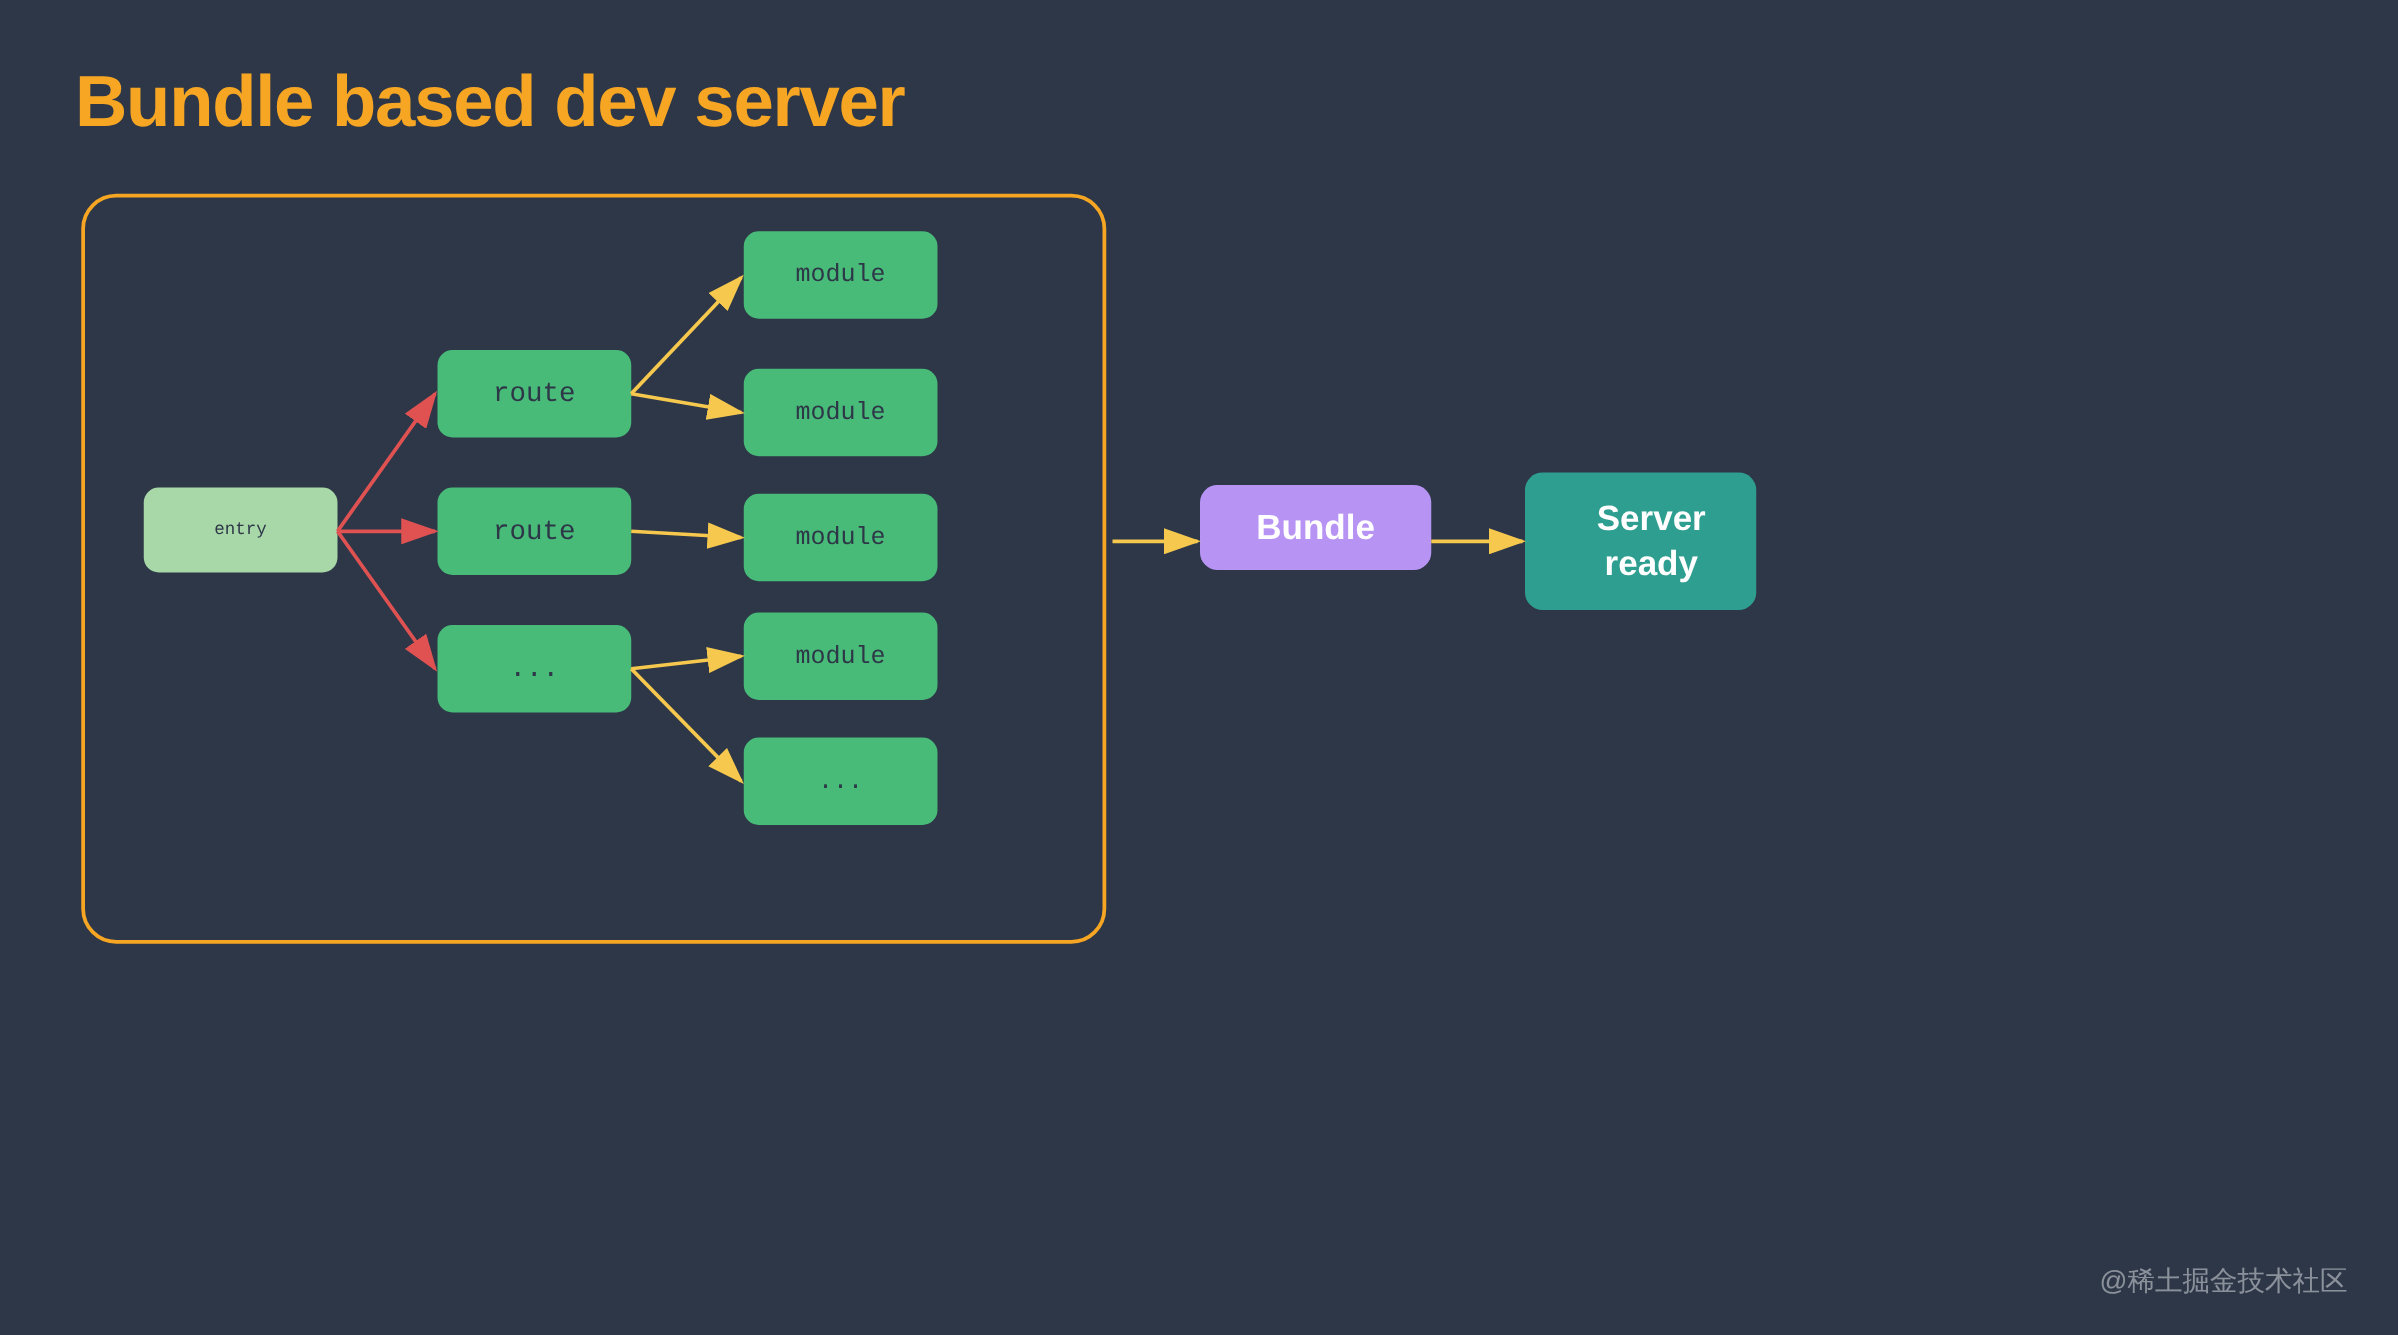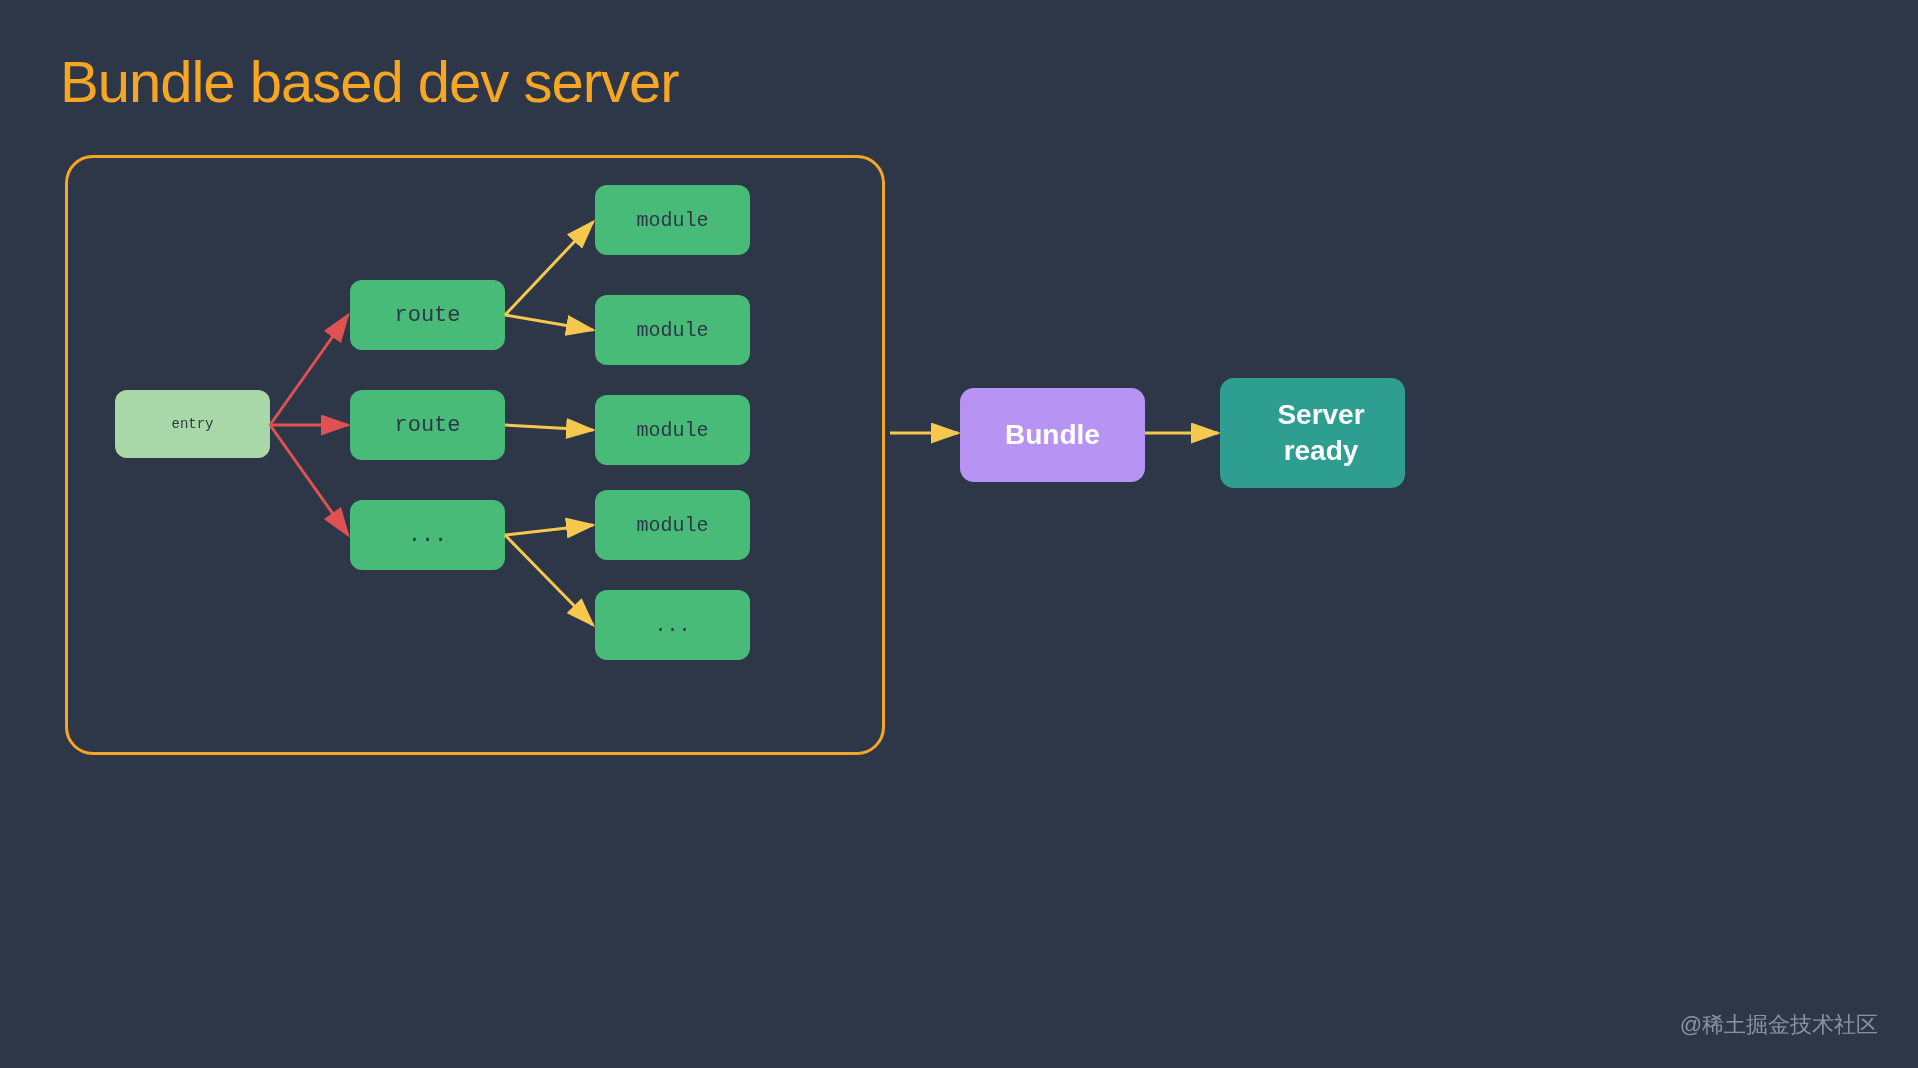--- a/index.html
+++ b/index.html
@@ -17,7 +17,7 @@
       top: 48px;
       left: 60px;
       font-size: 58px;
-      font-weight: 400;
+      font-weight: 700;
       color: #f6a623;
       font-family: 'Arial', sans-serif;
       letter-spacing: -1px;

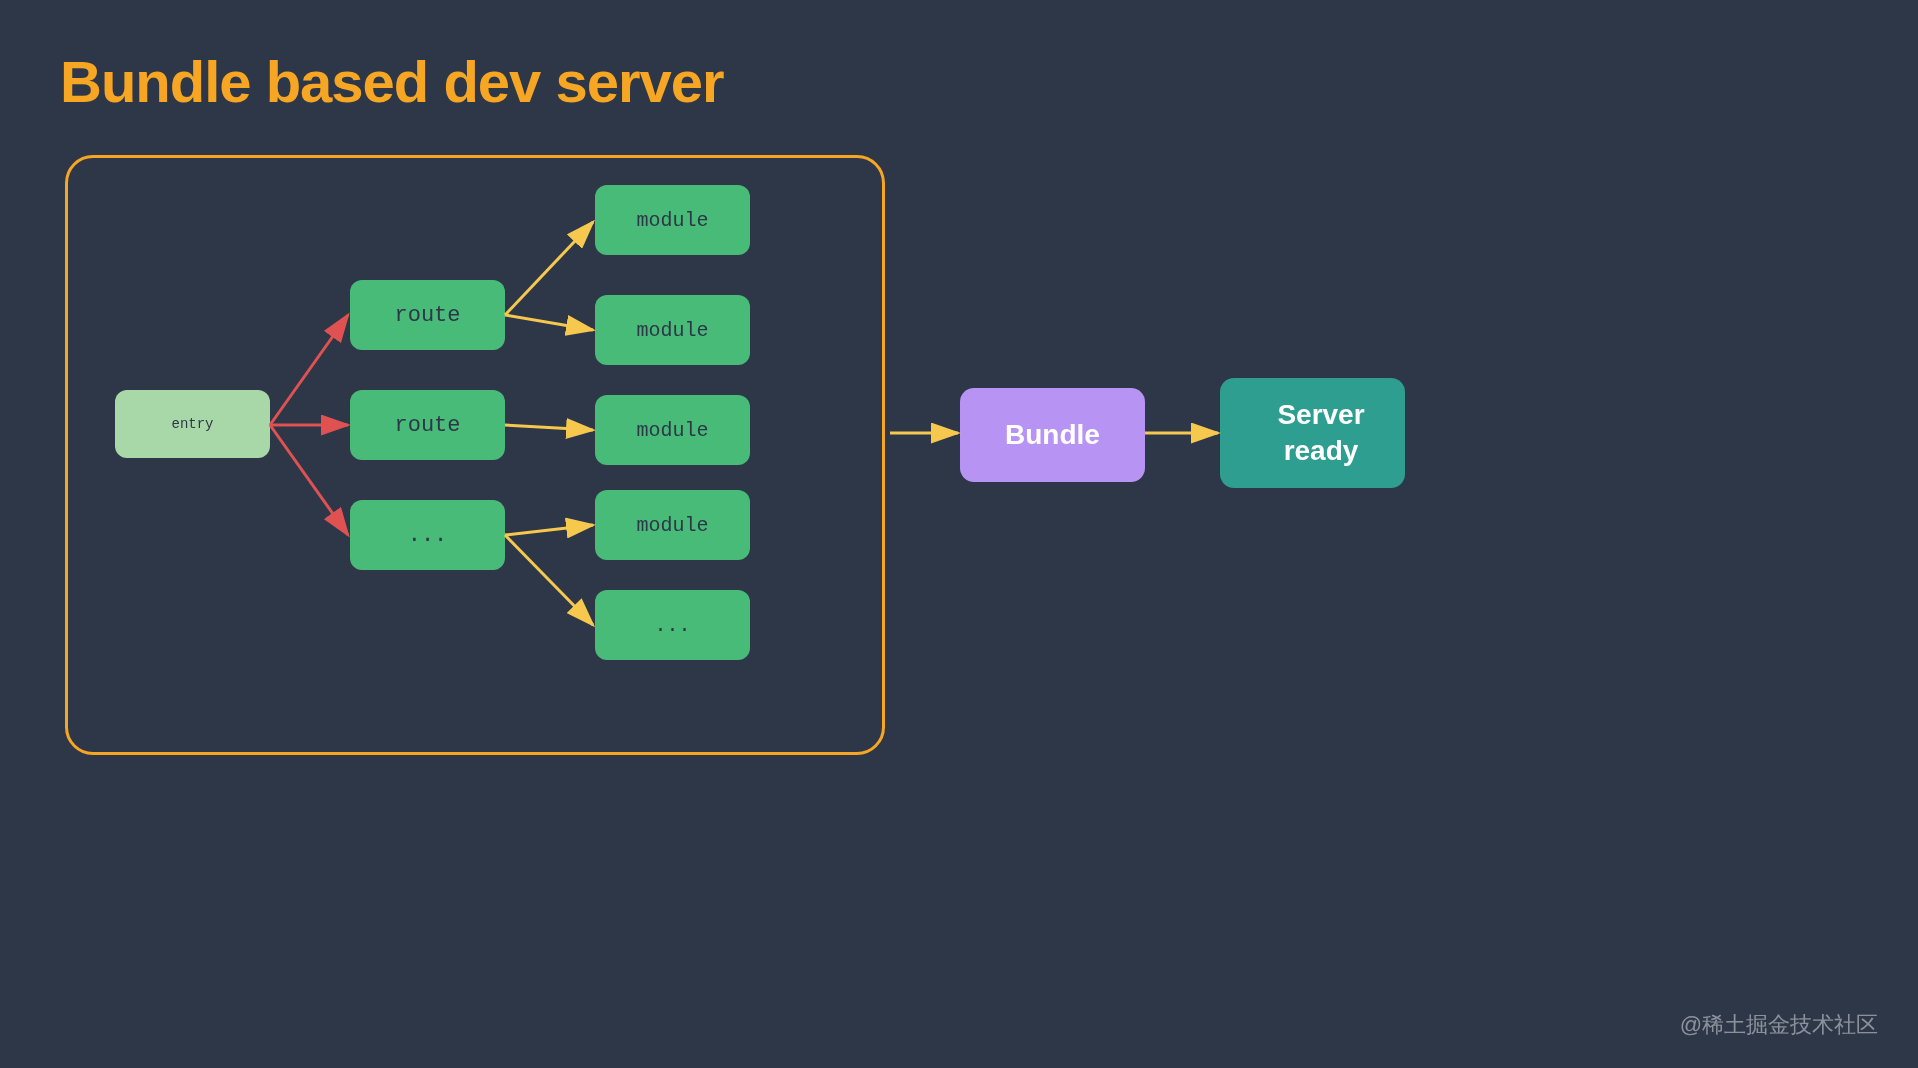--- a/index.html
+++ b/index.html
@@ -187,7 +187,7 @@
       top: 388px;
       left: 960px;
       width: 185px;
-      height: 94px;
+      height: 68px;
       background: #b794f4;
       border-radius: 14px;
       display: flex;

